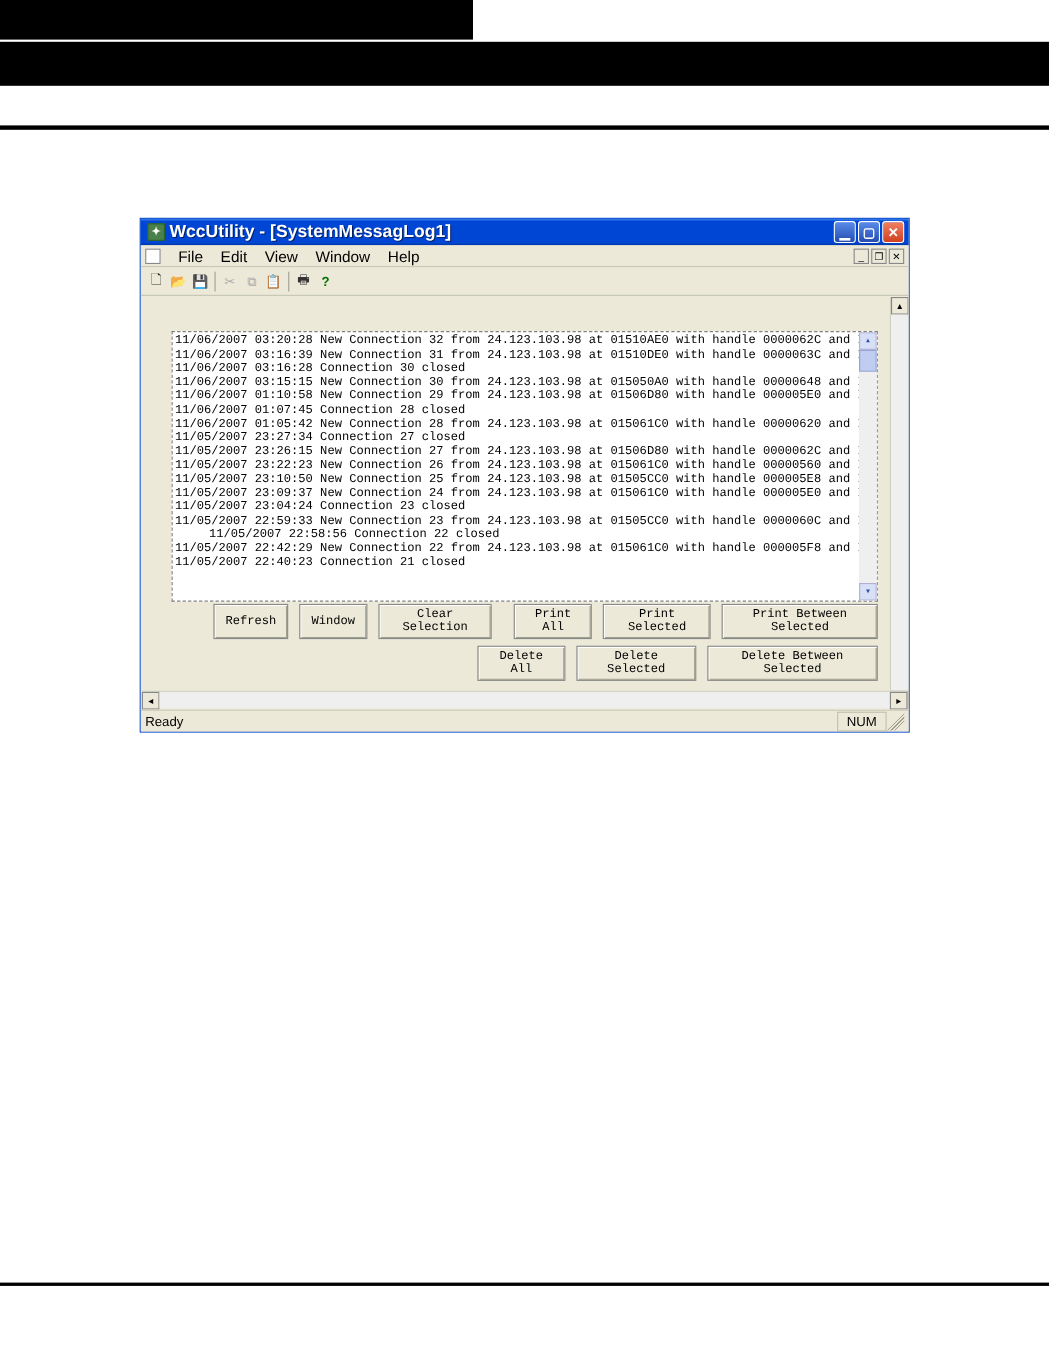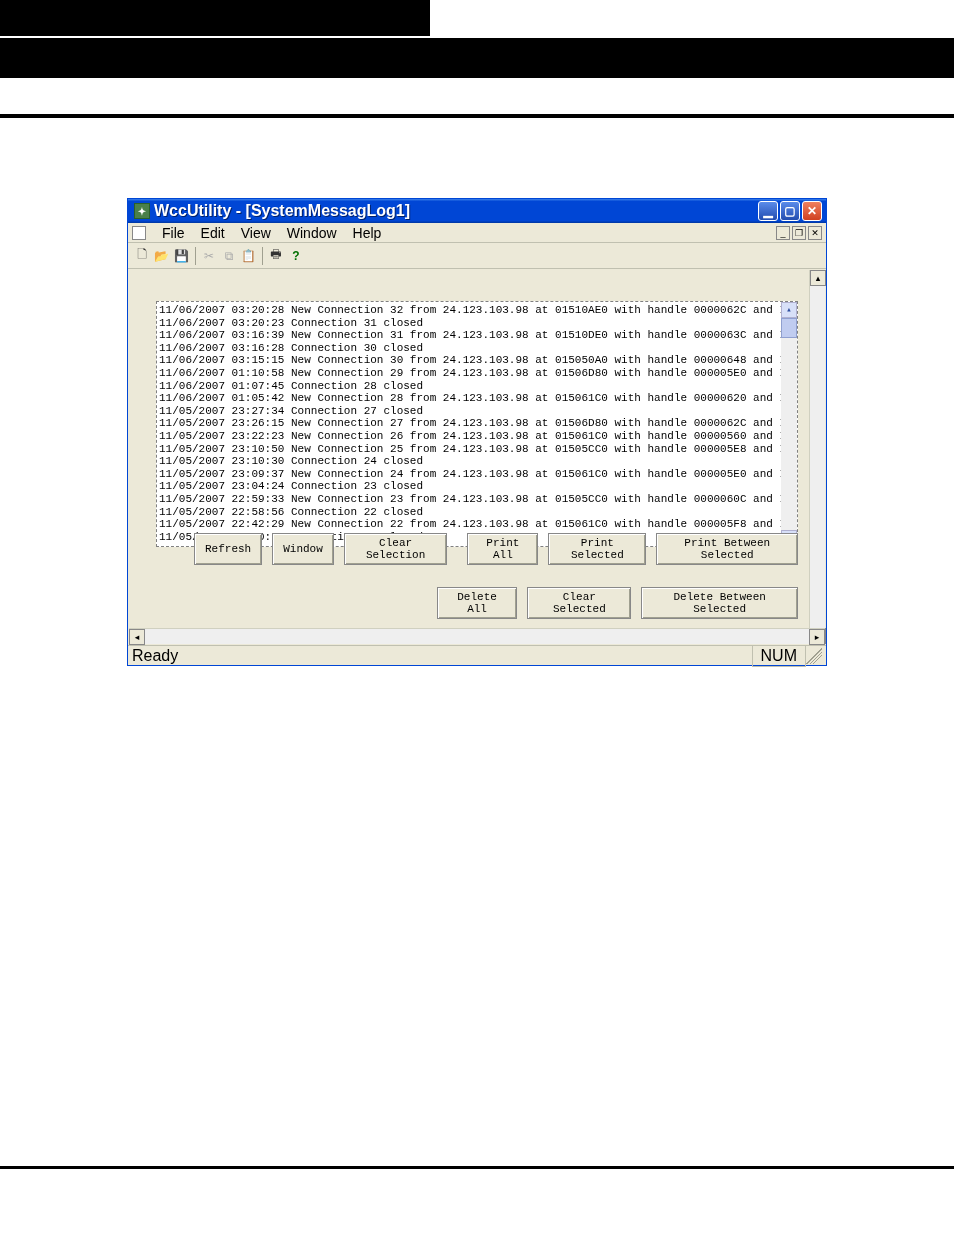--- a/index.html
+++ b/index.html
@@ -303,7 +303,6 @@
         <div class="log-list" id="log-list">
 
           <div style="white-space: pre; padding-right: 18px;">11/06/2007 03:20:28 New Connection 32 from 24.123.103.98 at 01510AE0 with handle 0000062C and ID 401</div>
-            <div style="white-space: pre; padding-right: 18px;">11/06/2007 03:20:23 Connection 31 closed</div>
             <div style="white-space: pre; padding-right: 18px;">11/06/2007 03:16:39 New Connection 31 from 24.123.103.98 at 01510DE0 with handle 0000063C and ID 202</div>
             <div style="white-space: pre; padding-right: 18px;">11/06/2007 03:16:28 Connection 30 closed</div>
             <div style="white-space: pre; padding-right: 18px;">11/06/2007 03:15:15 New Connection 30 from 24.123.103.98 at 015050A0 with handle 00000648 and ID 402</div>

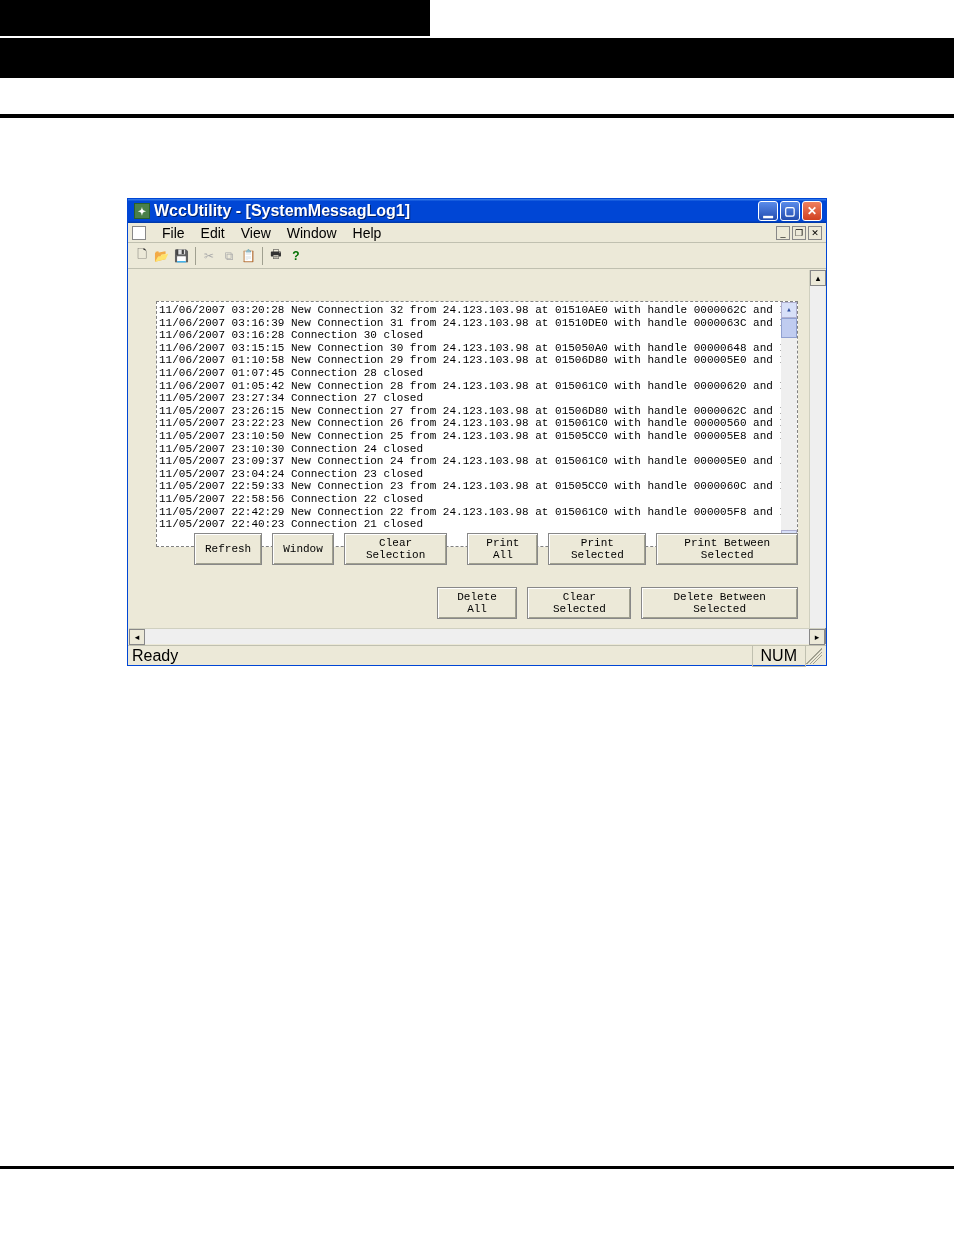--- a/index.html
+++ b/index.html
@@ -313,7 +313,6 @@
             <div style="white-space: pre; padding-right: 18px;">11/05/2007 23:26:15 New Connection 27 from 24.123.103.98 at 01506D80 with handle 0000062C and ID 321</div>
             <div style="white-space: pre; padding-right: 18px;">11/05/2007 23:22:23 New Connection 26 from 24.123.103.98 at 015061C0 with handle 00000560 and ID 688</div>
             <div style="white-space: pre; padding-right: 18px;">11/05/2007 23:10:50 New Connection 25 from 24.123.103.98 at 01505CC0 with handle 000005E8 and ID 297</div>
-            <div style="white-space: pre; padding-right: 18px;">11/05/2007 23:10:30 Connection 24 closed</div>
             <div style="white-space: pre; padding-right: 18px;">11/05/2007 23:09:37 New Connection 24 from 24.123.103.98 at 015061C0 with handle 000005E0 and ID 358</div>
             <div style="white-space: pre; padding-right: 18px;">11/05/2007 23:04:24 Connection 23 closed</div>
             <div style="white-space: pre; padding-right: 18px;">11/05/2007 22:59:33 New Connection 23 from 24.123.103.98 at 01505CC0 with handle 0000060C and ID 371</div>

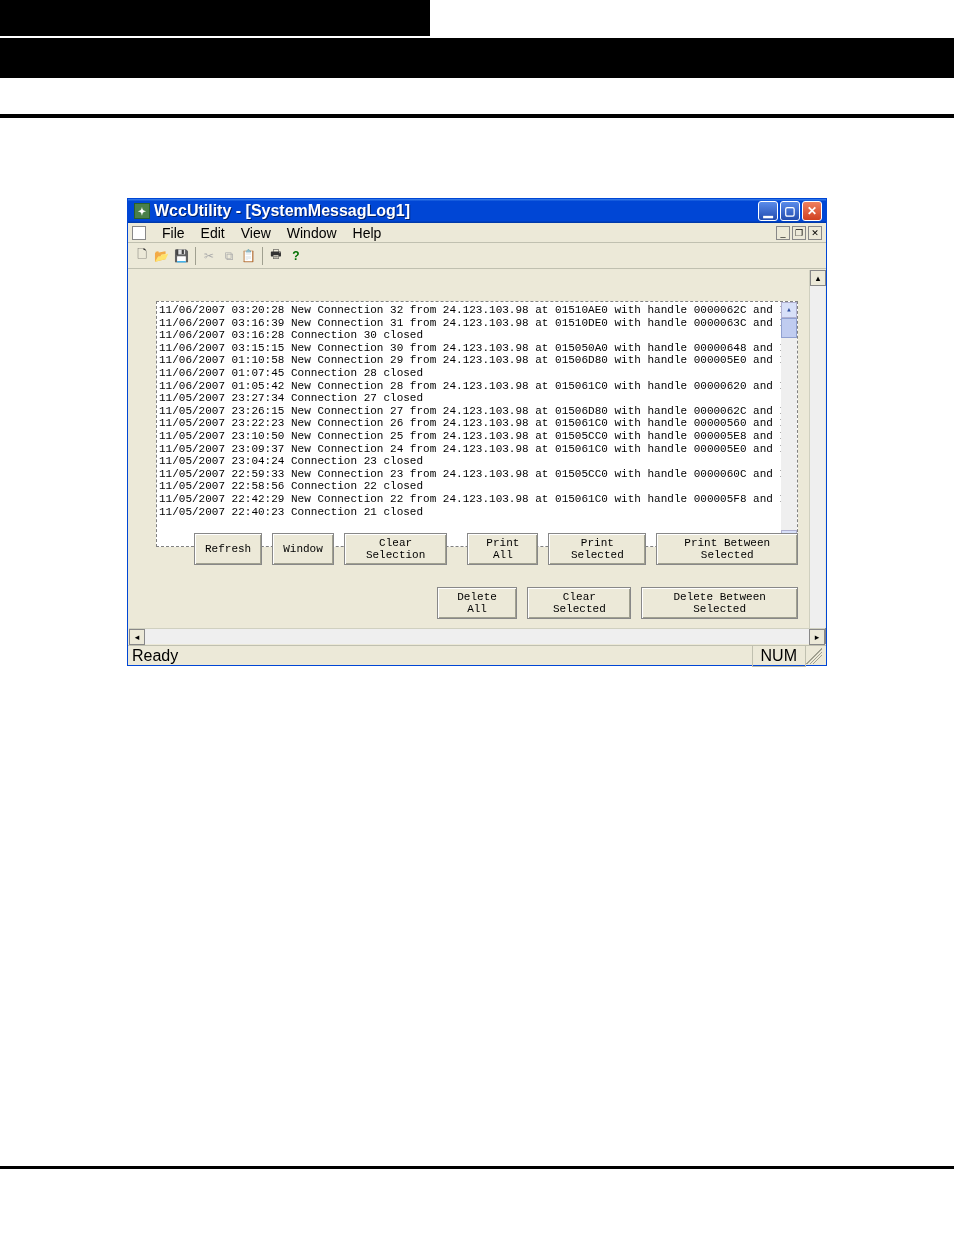--- a/index.html
+++ b/index.html
@@ -316,7 +316,7 @@
             <div style="white-space: pre; padding-right: 18px;">11/05/2007 23:09:37 New Connection 24 from 24.123.103.98 at 015061C0 with handle 000005E0 and ID 358</div>
             <div style="white-space: pre; padding-right: 18px;">11/05/2007 23:04:24 Connection 23 closed</div>
             <div style="white-space: pre; padding-right: 18px;">11/05/2007 22:59:33 New Connection 23 from 24.123.103.98 at 01505CC0 with handle 0000060C and ID 371</div>
-            <div style="white-space: pre; padding-right: 18px;">11/05/2007 22:58:56 Connection 22 closed</div>
+            <div style="white-space: pre; padding-right: 18px; margin-left: 31px;">11/05/2007 22:58:56 Connection 22 closed</div>
             <div style="white-space: pre; padding-right: 18px;">11/05/2007 22:42:29 New Connection 22 from 24.123.103.98 at 015061C0 with handle 000005F8 and ID 290</div>
             <div style="white-space: pre; padding-right: 18px;">11/05/2007 22:40:23 Connection 21 closed</div>
             <div class="inner-scroll">

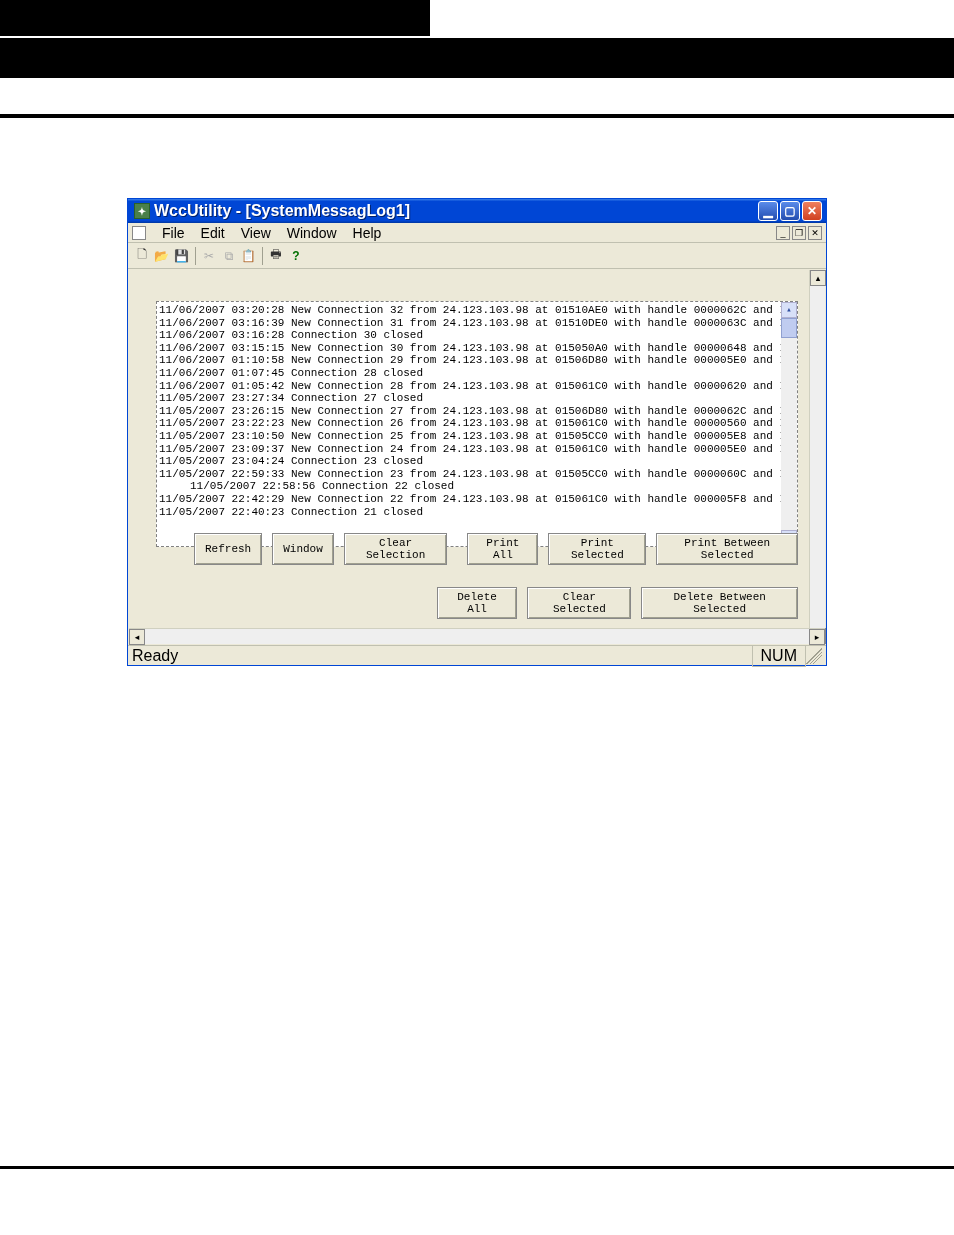--- a/index.html
+++ b/index.html
@@ -194,7 +194,7 @@
   .button-row {
     display: flex;
     gap: 10px;
-    margin-top: 22px;
+    margin-top: 6px;
   }
   .btn {
     font-family: "Courier New", monospace;

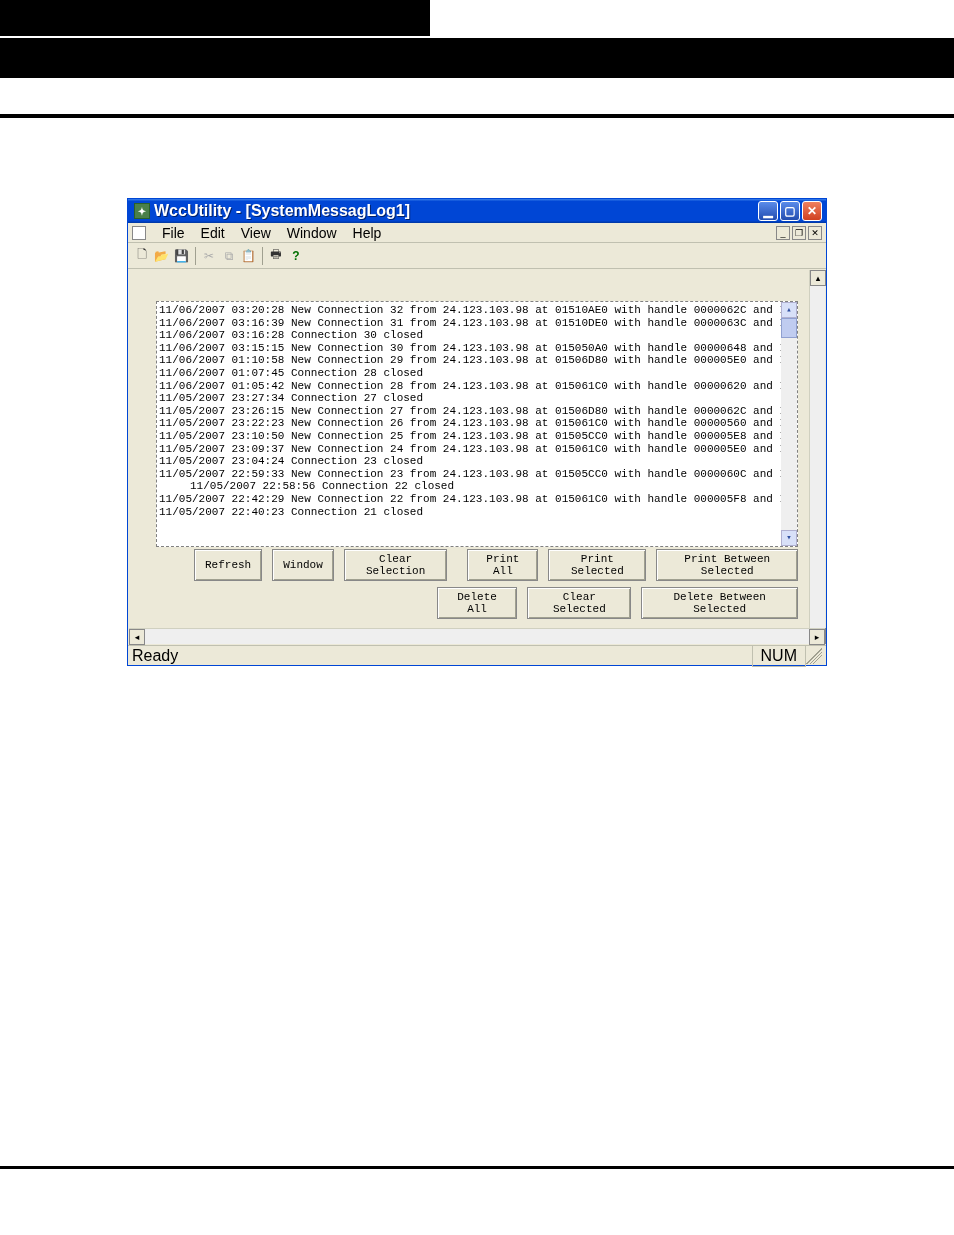--- a/index.html
+++ b/index.html
@@ -343,7 +343,7 @@
           <div class="spacer-row2a"></div>
           <div style="flex:1"></div>
           <button class="btn">Delete All</button>
-          <button class="btn">Clear Selected</button>
+          <button class="btn">Delete Selected</button>
           <button class="btn">Delete Between Selected</button>
         </div>
       </div>

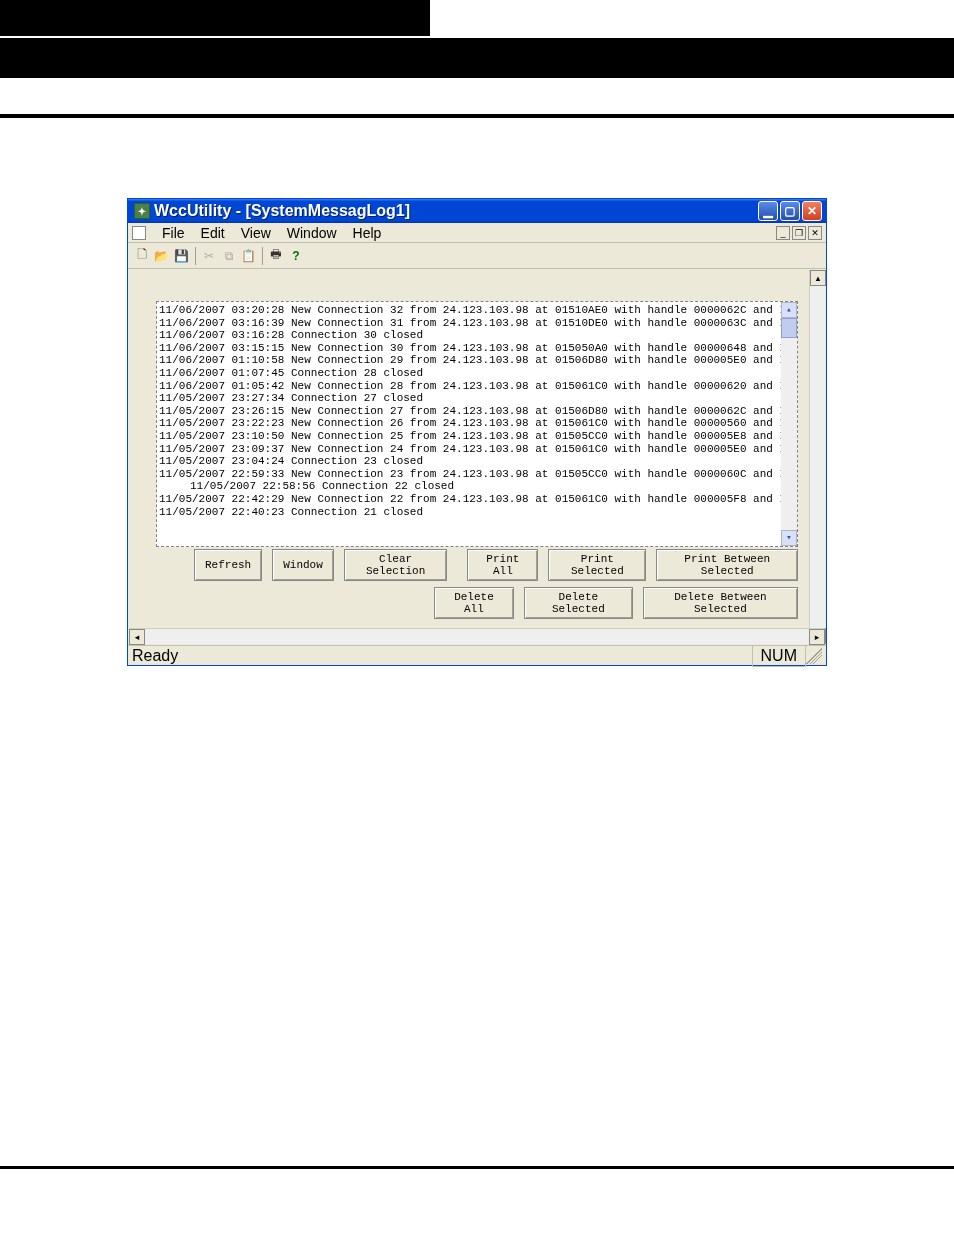--- a/index.html
+++ b/index.html
@@ -211,7 +211,7 @@
     background: #ece9d8;
     display: flex;
     align-items: center;
-    font-size: 16px;
+    font-size: 12px;
     padding: 0 4px;
   }
   .statusbar .grow { flex: 1; }

